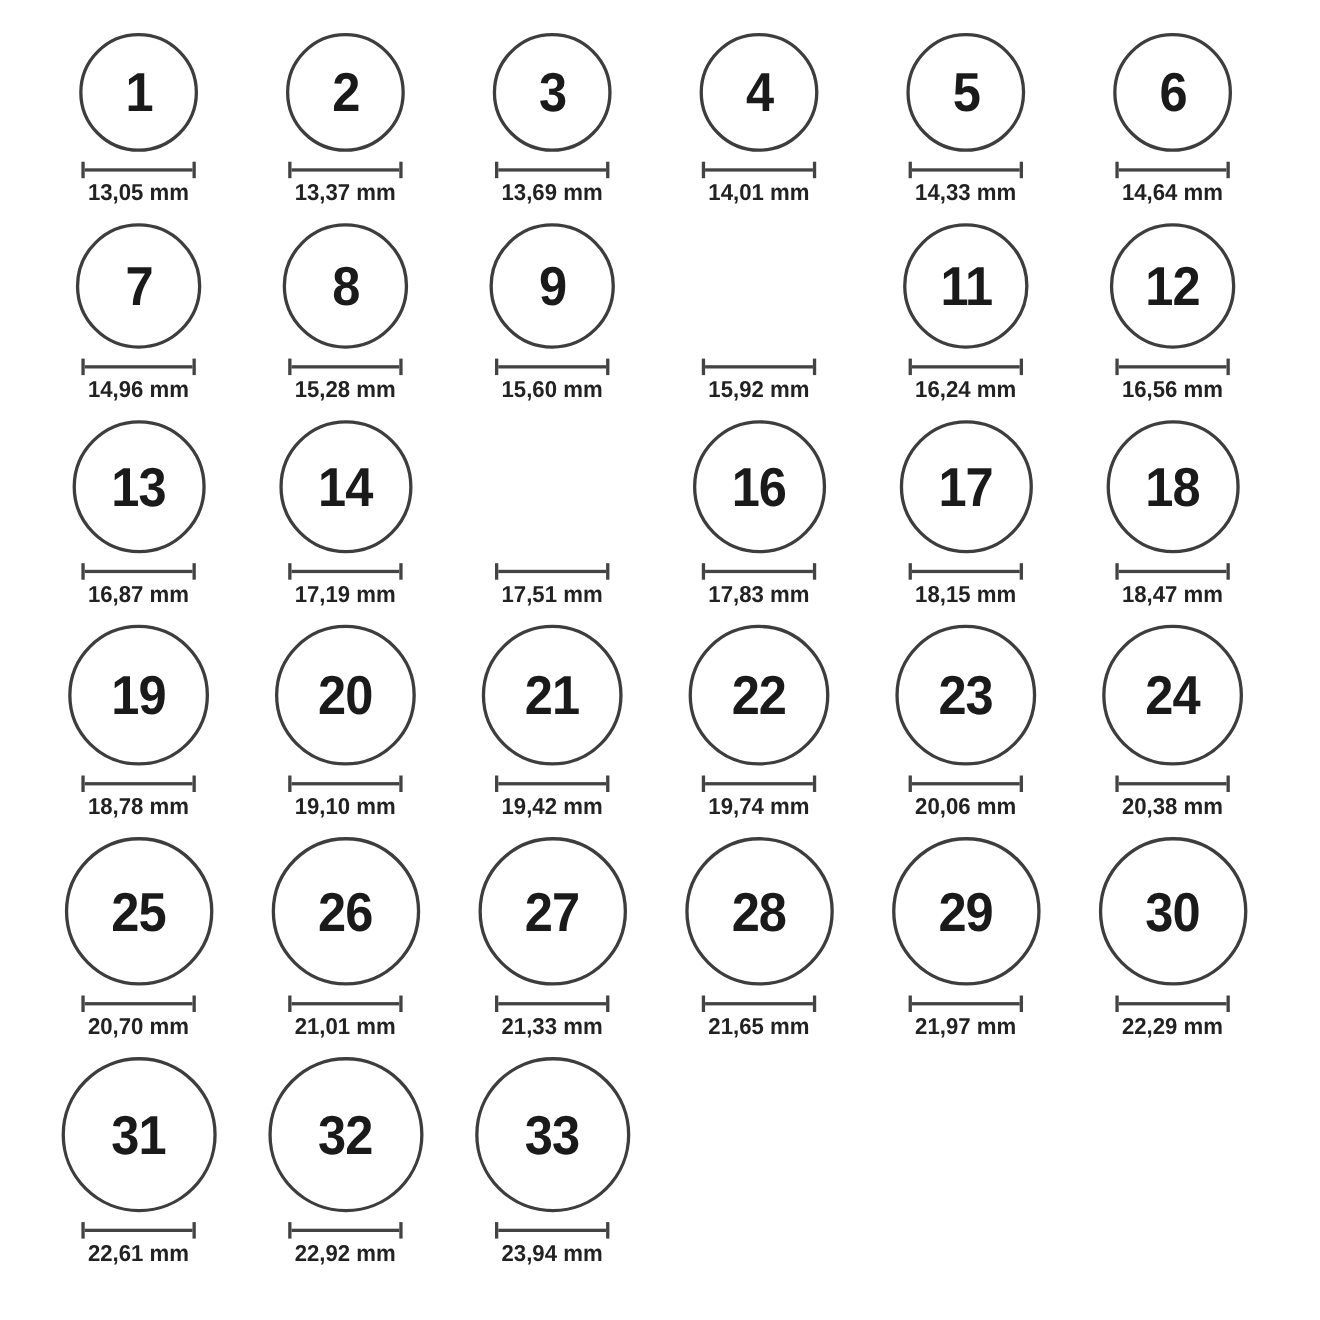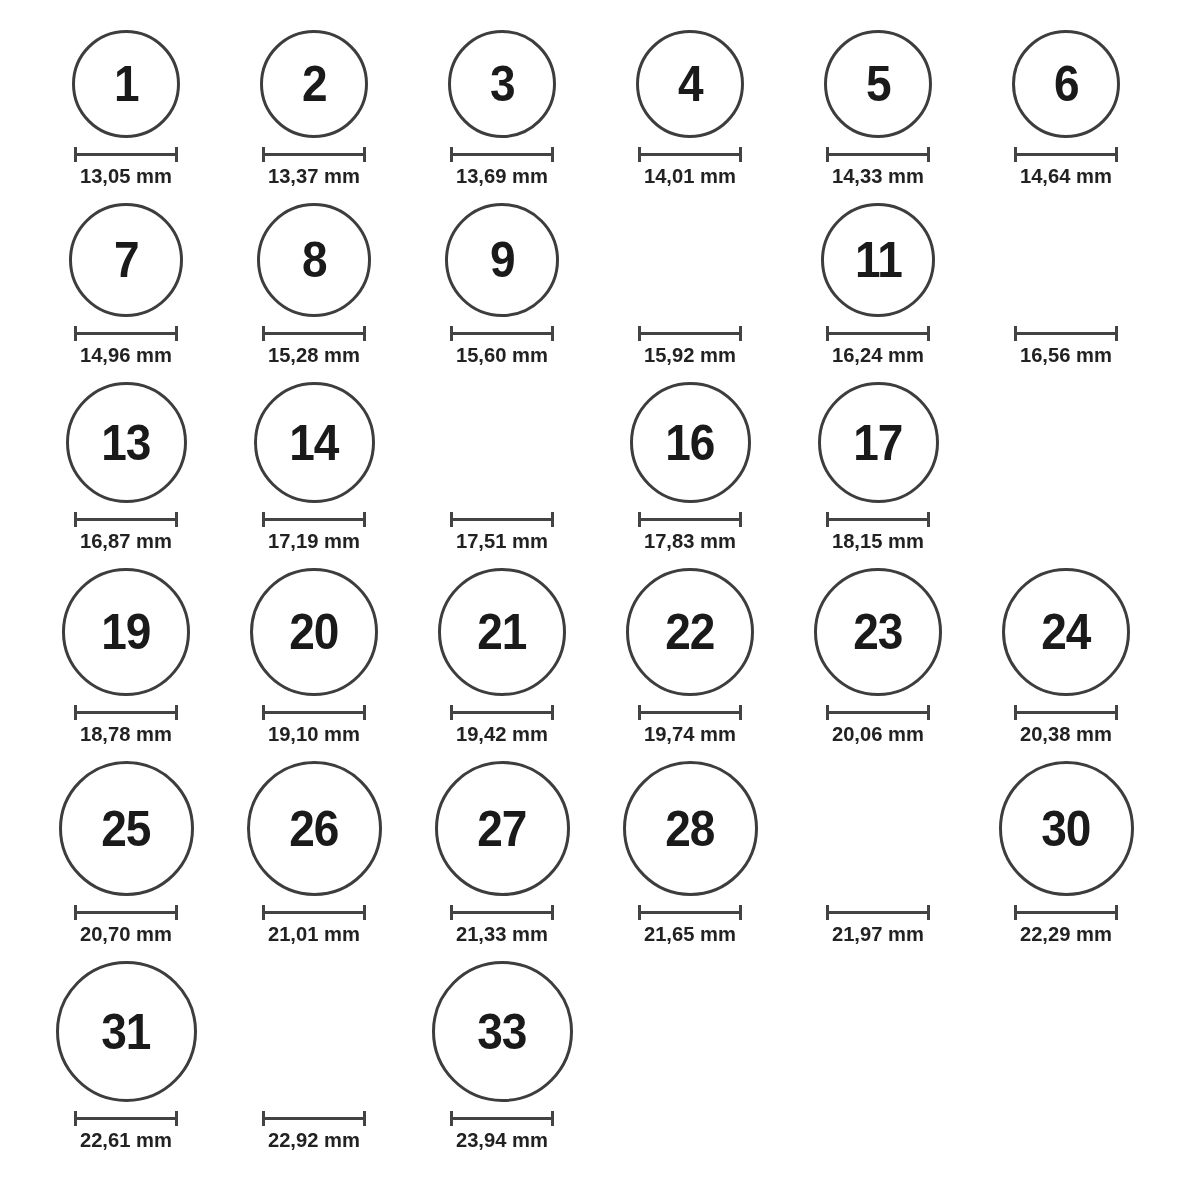--- a/index.html
+++ b/index.html
@@ -184,6 +184,9 @@
     <div class="dlabel">16,24 mm</div>
   </div>
       <div class="cell">
+    <div class="circle">
+      <span class="num">12</span>
+    </div>
     <div class="measure">
       <span class="bar"></span>
     </div>

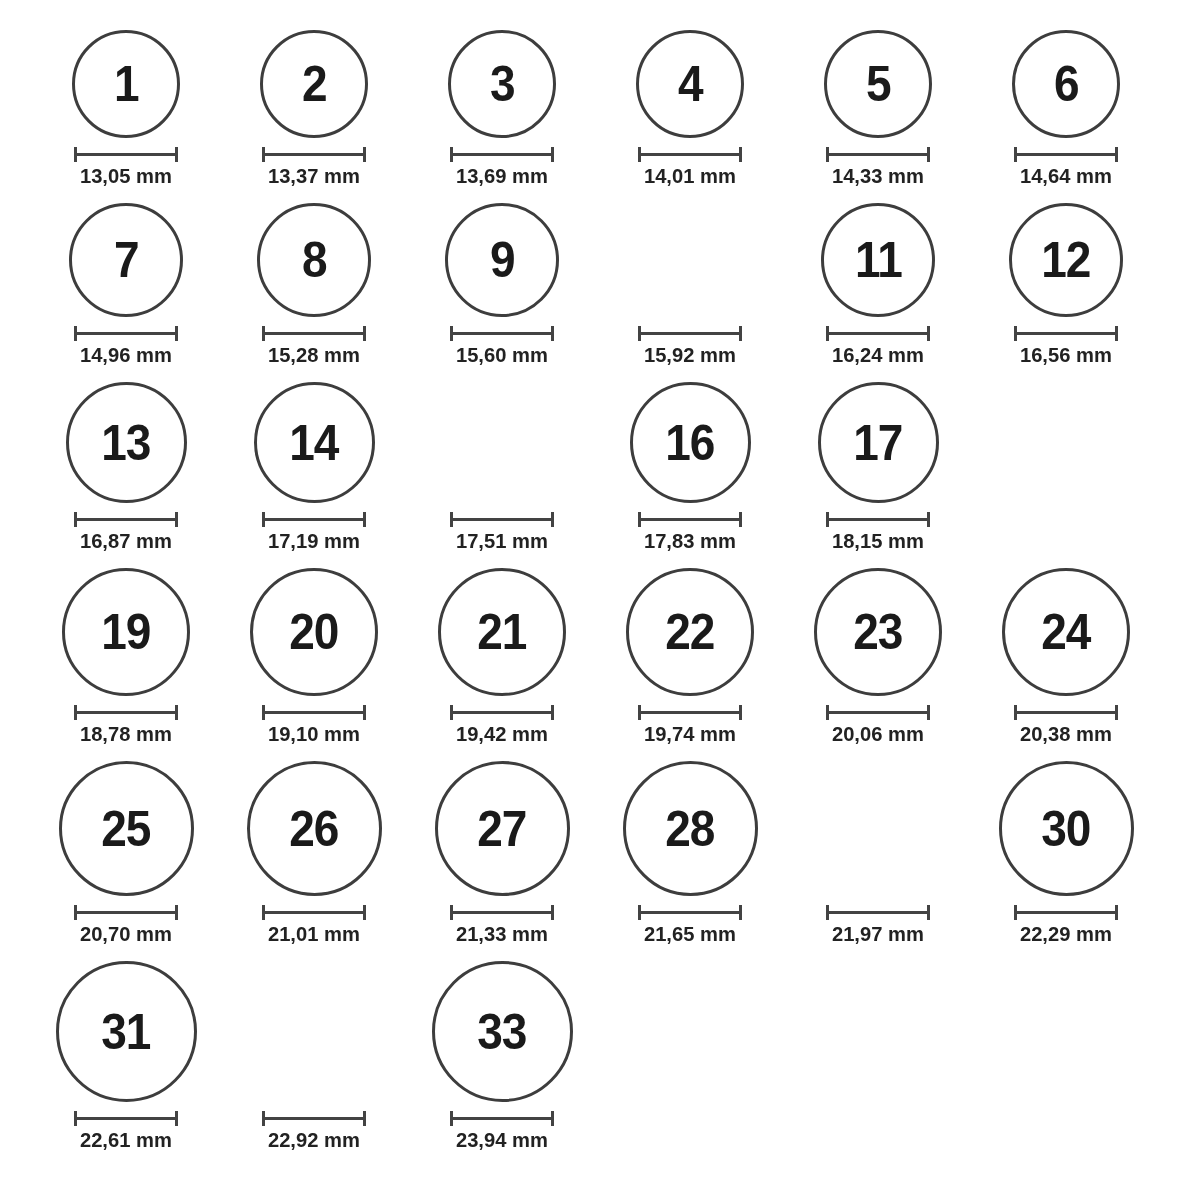--- a/index.html
+++ b/index.html
@@ -236,6 +236,15 @@
     </div>
     <div class="dlabel">18,15 mm</div>
   </div>
+      <div class="cell">
+    <div class="circle">
+      <span class="num">18</span>
+    </div>
+    <div class="measure">
+      <span class="bar"></span>
+    </div>
+    <div class="dlabel">18,47 mm</div>
+  </div>
     </div>
     <div class="row r4">
       <div class="cell">

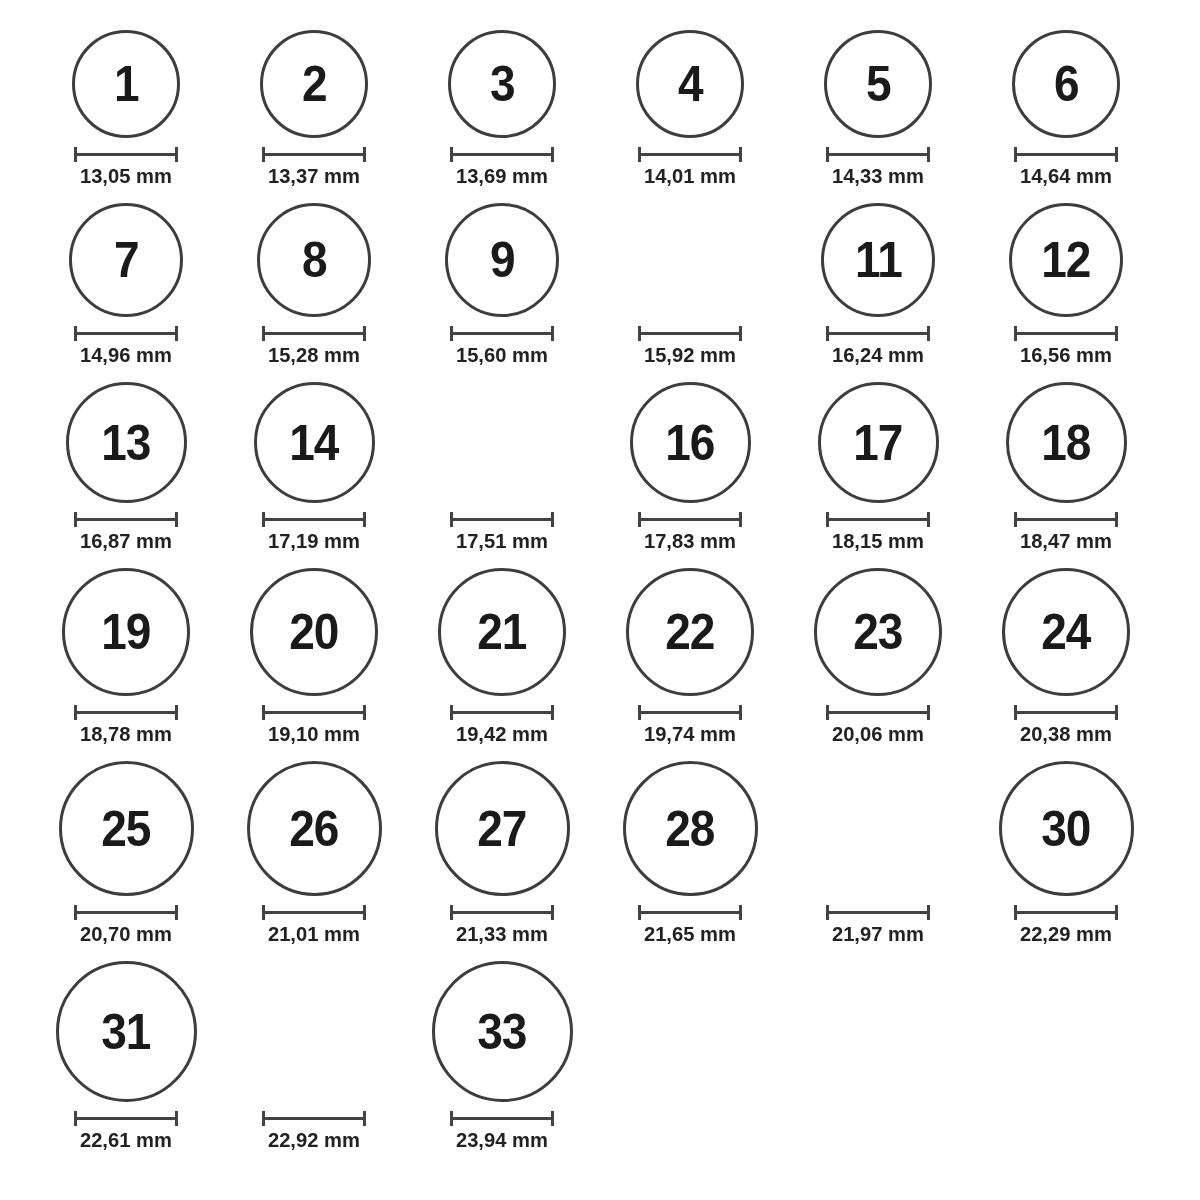--- a/index.html
+++ b/index.html
@@ -340,6 +340,9 @@
     <div class="dlabel">21,65 mm</div>
   </div>
       <div class="cell">
+    <div class="circle">
+      <span class="num">29</span>
+    </div>
     <div class="measure">
       <span class="bar"></span>
     </div>

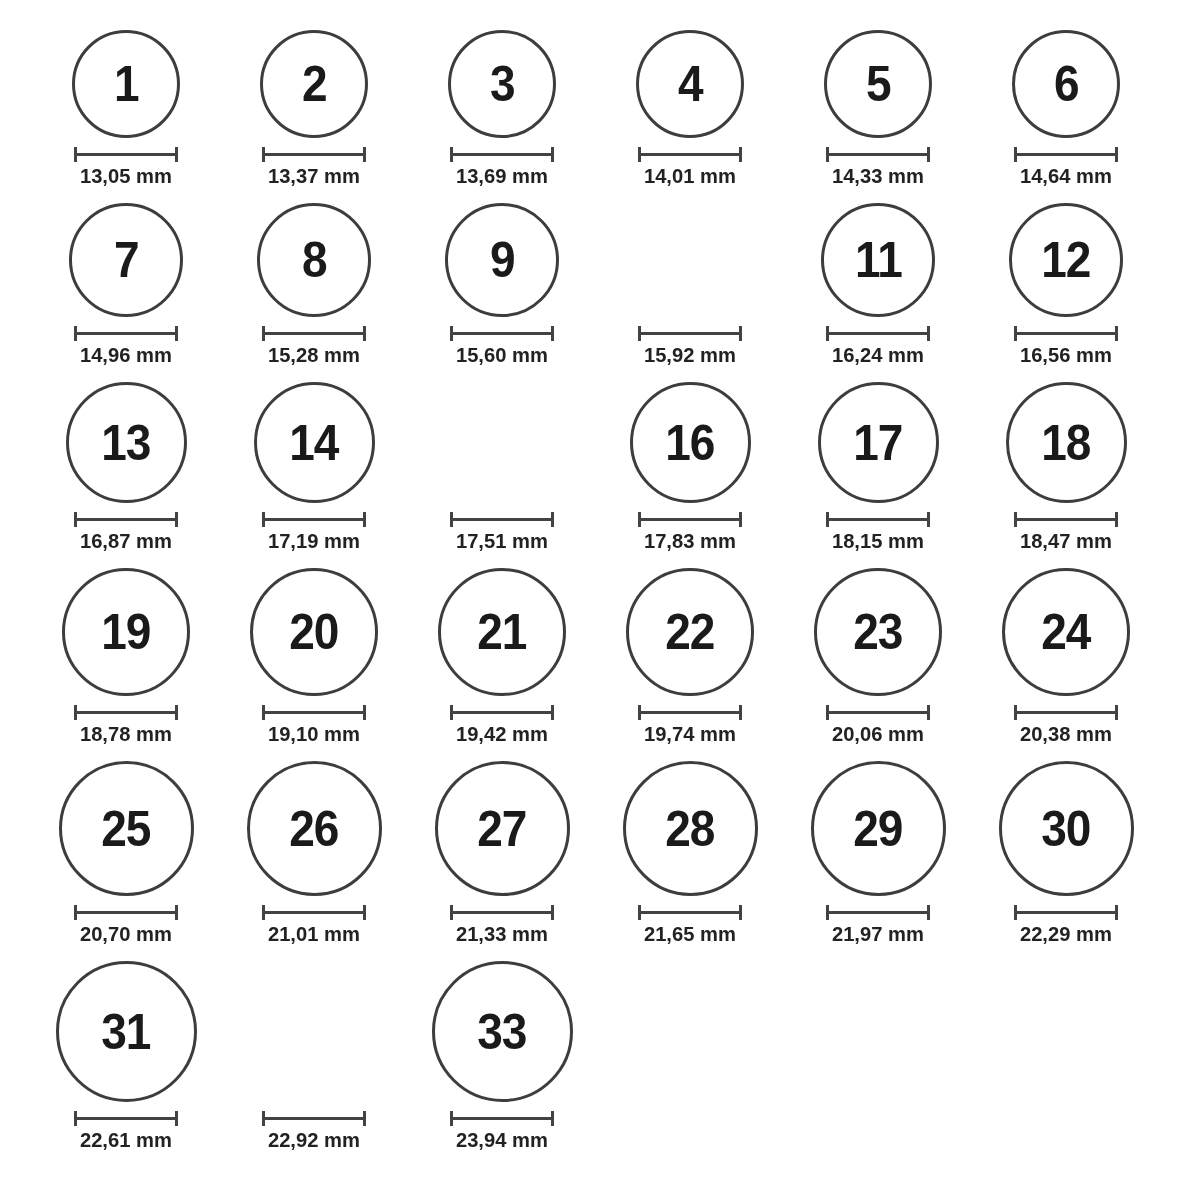--- a/index.html
+++ b/index.html
@@ -369,6 +369,9 @@
     <div class="dlabel">22,61 mm</div>
   </div>
       <div class="cell">
+    <div class="circle">
+      <span class="num">32</span>
+    </div>
     <div class="measure">
       <span class="bar"></span>
     </div>

